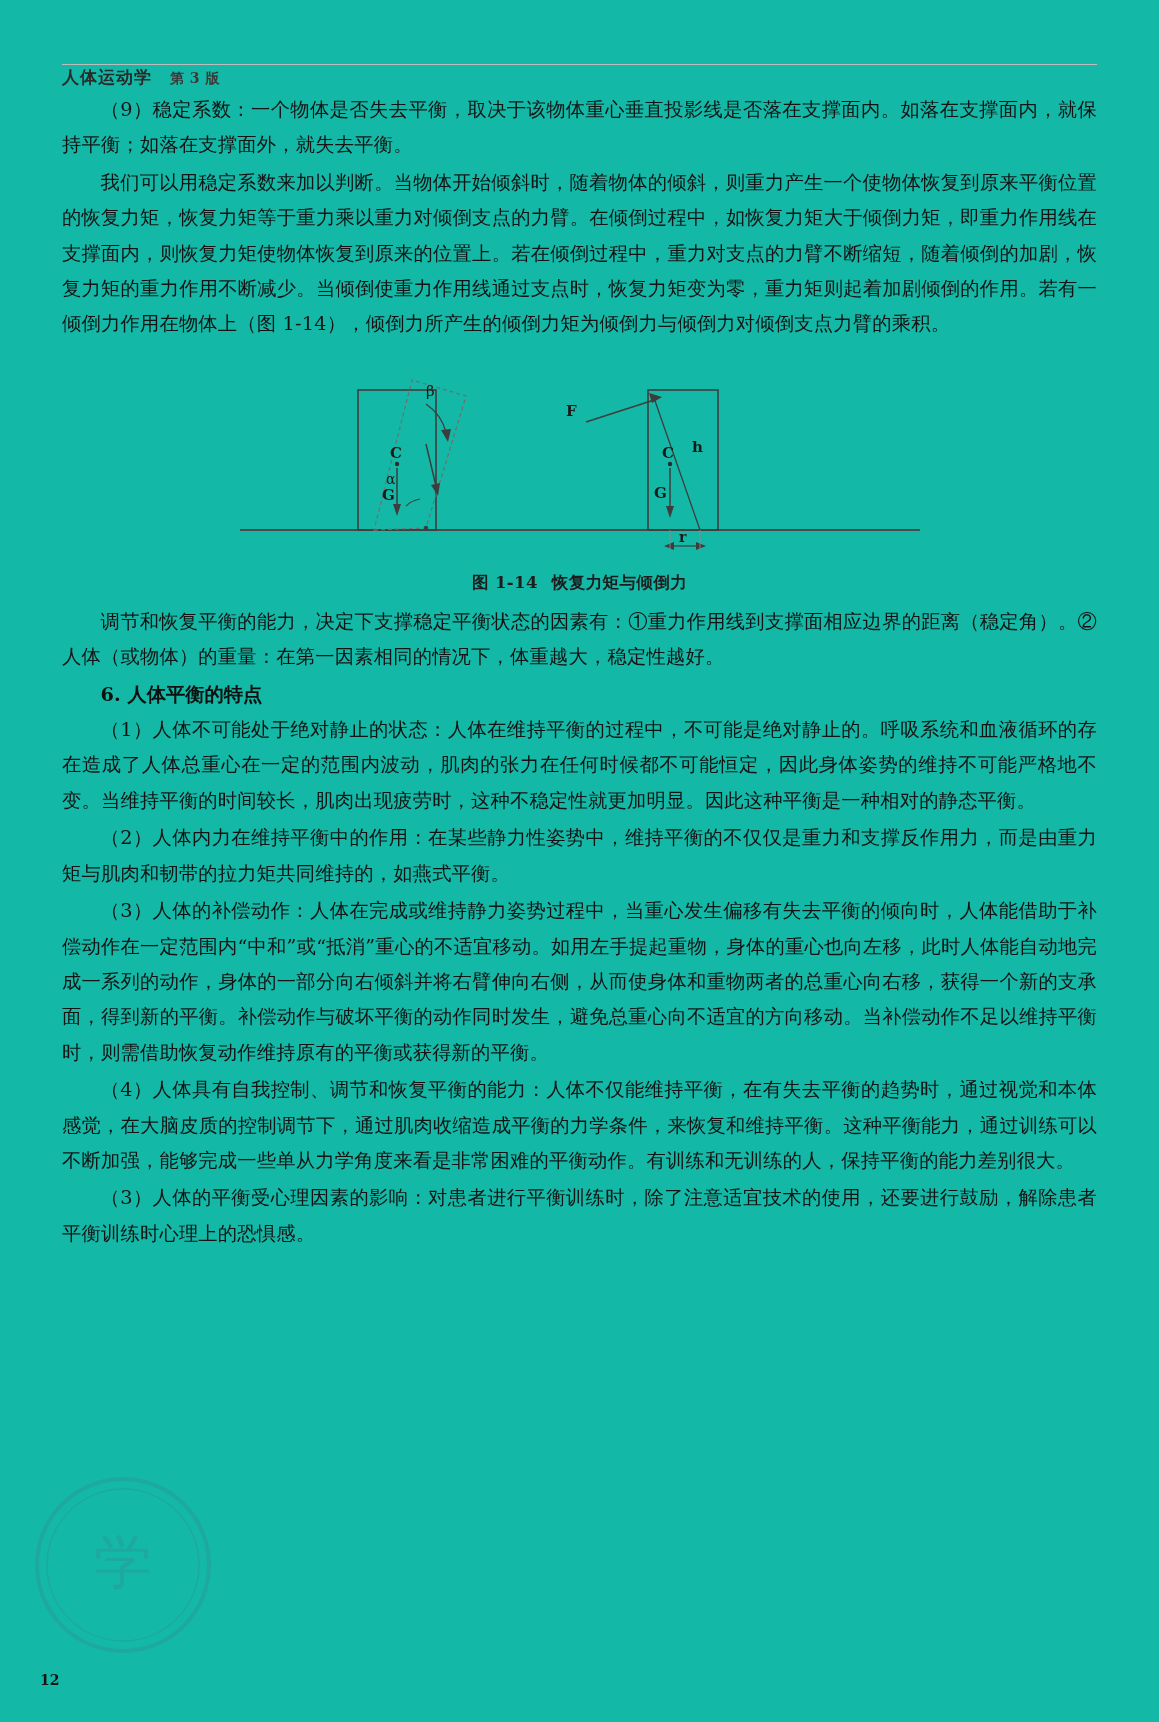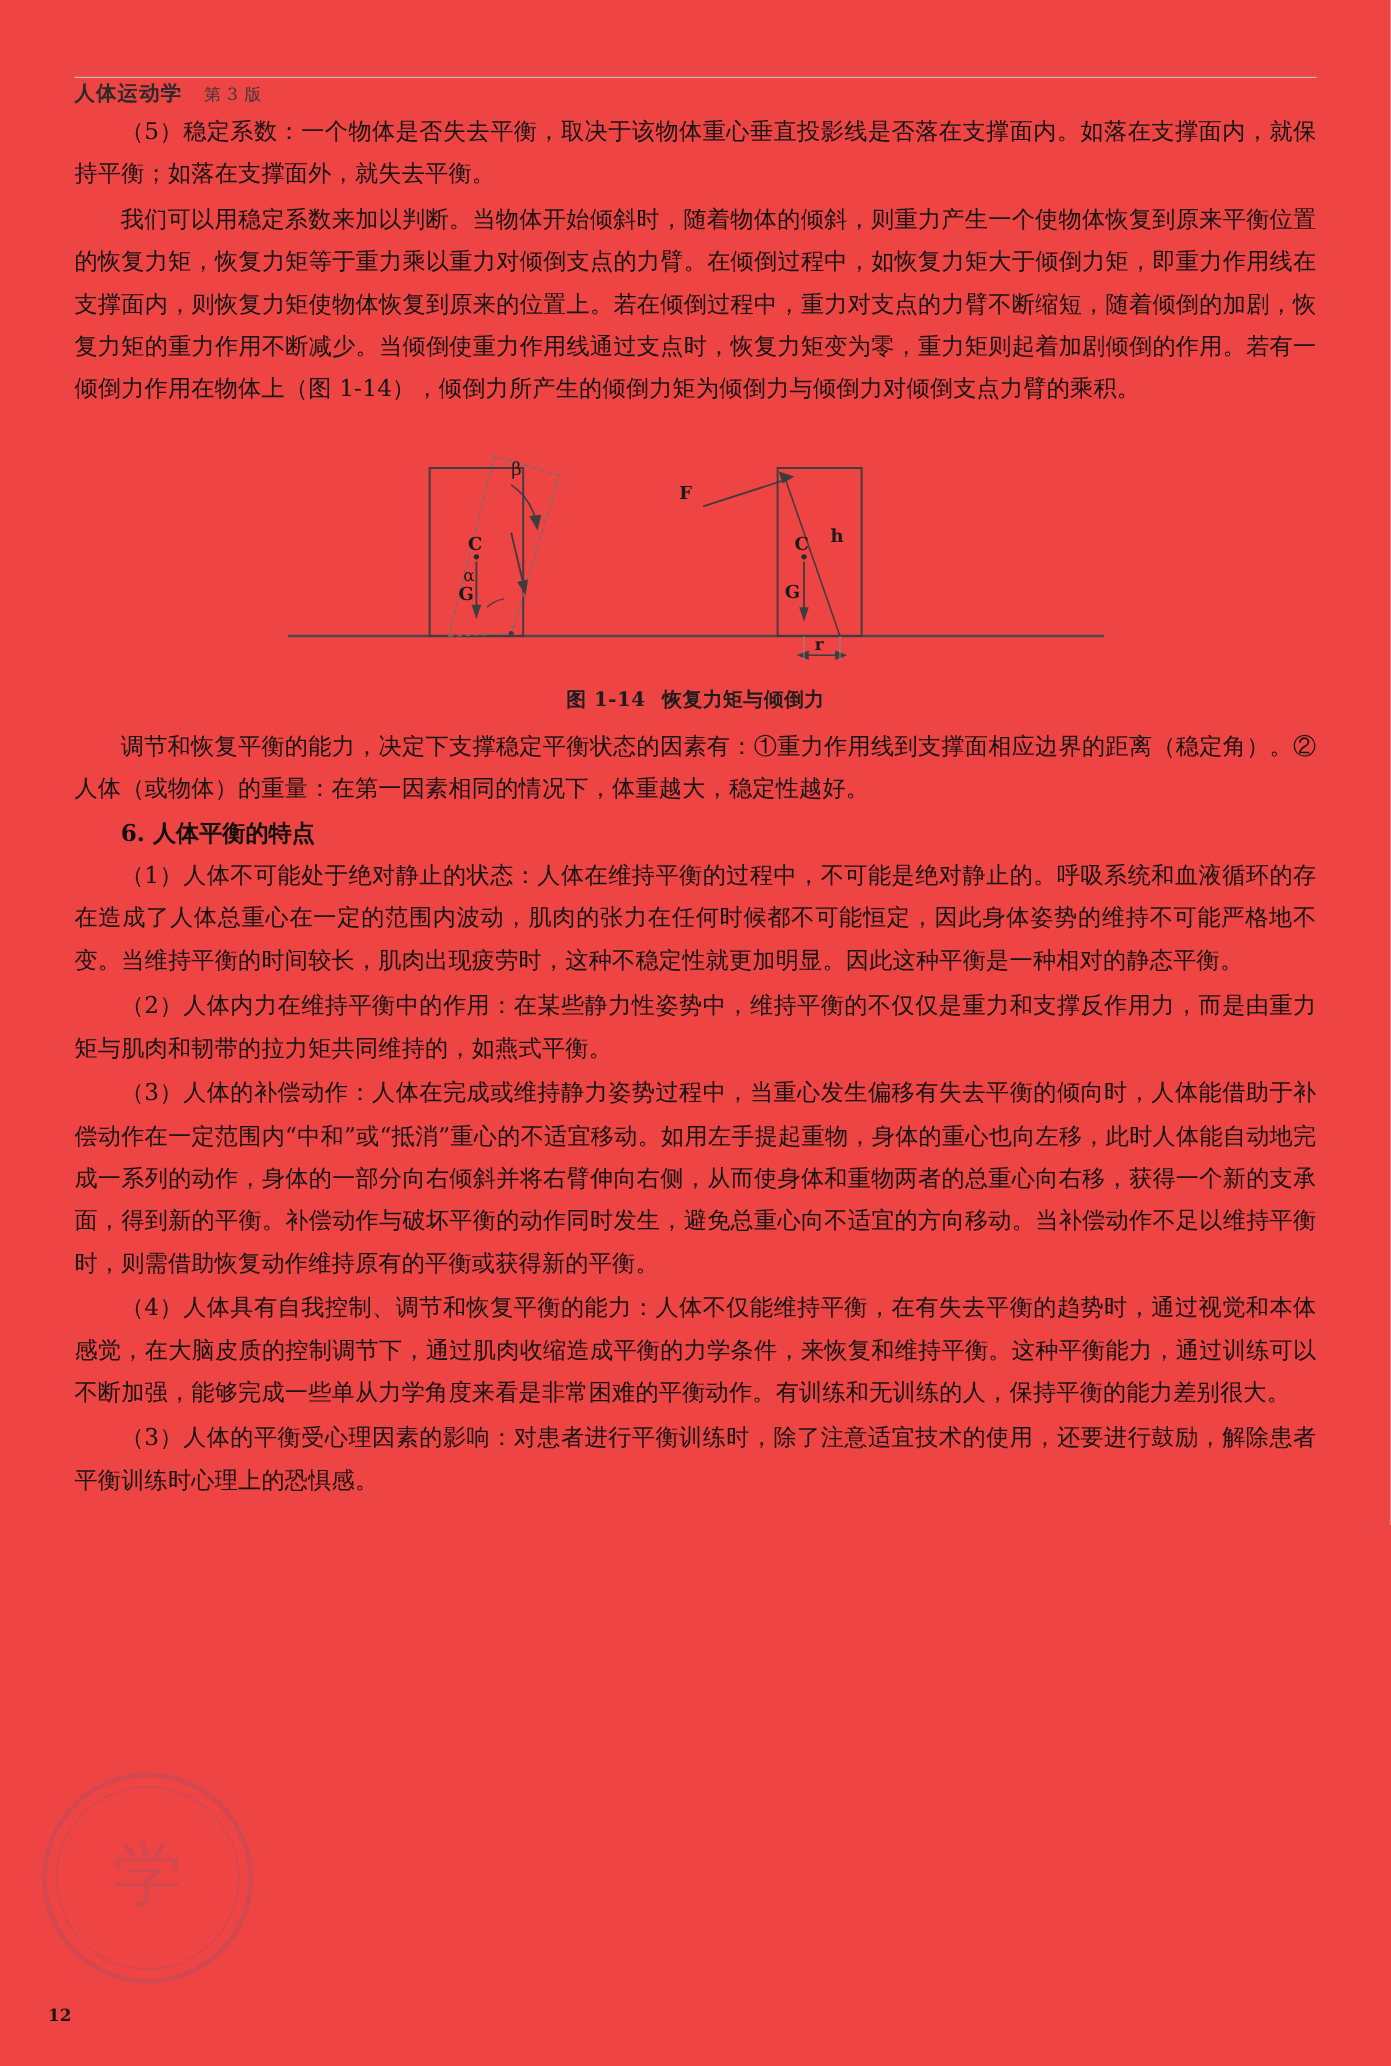--- a/index.html
+++ b/index.html
@@ -19,7 +19,7 @@
   .page {
     position: absolute;
     inset: 0;
-    background: #ef4444;
+    background: #14b8a6;
   }
 
   

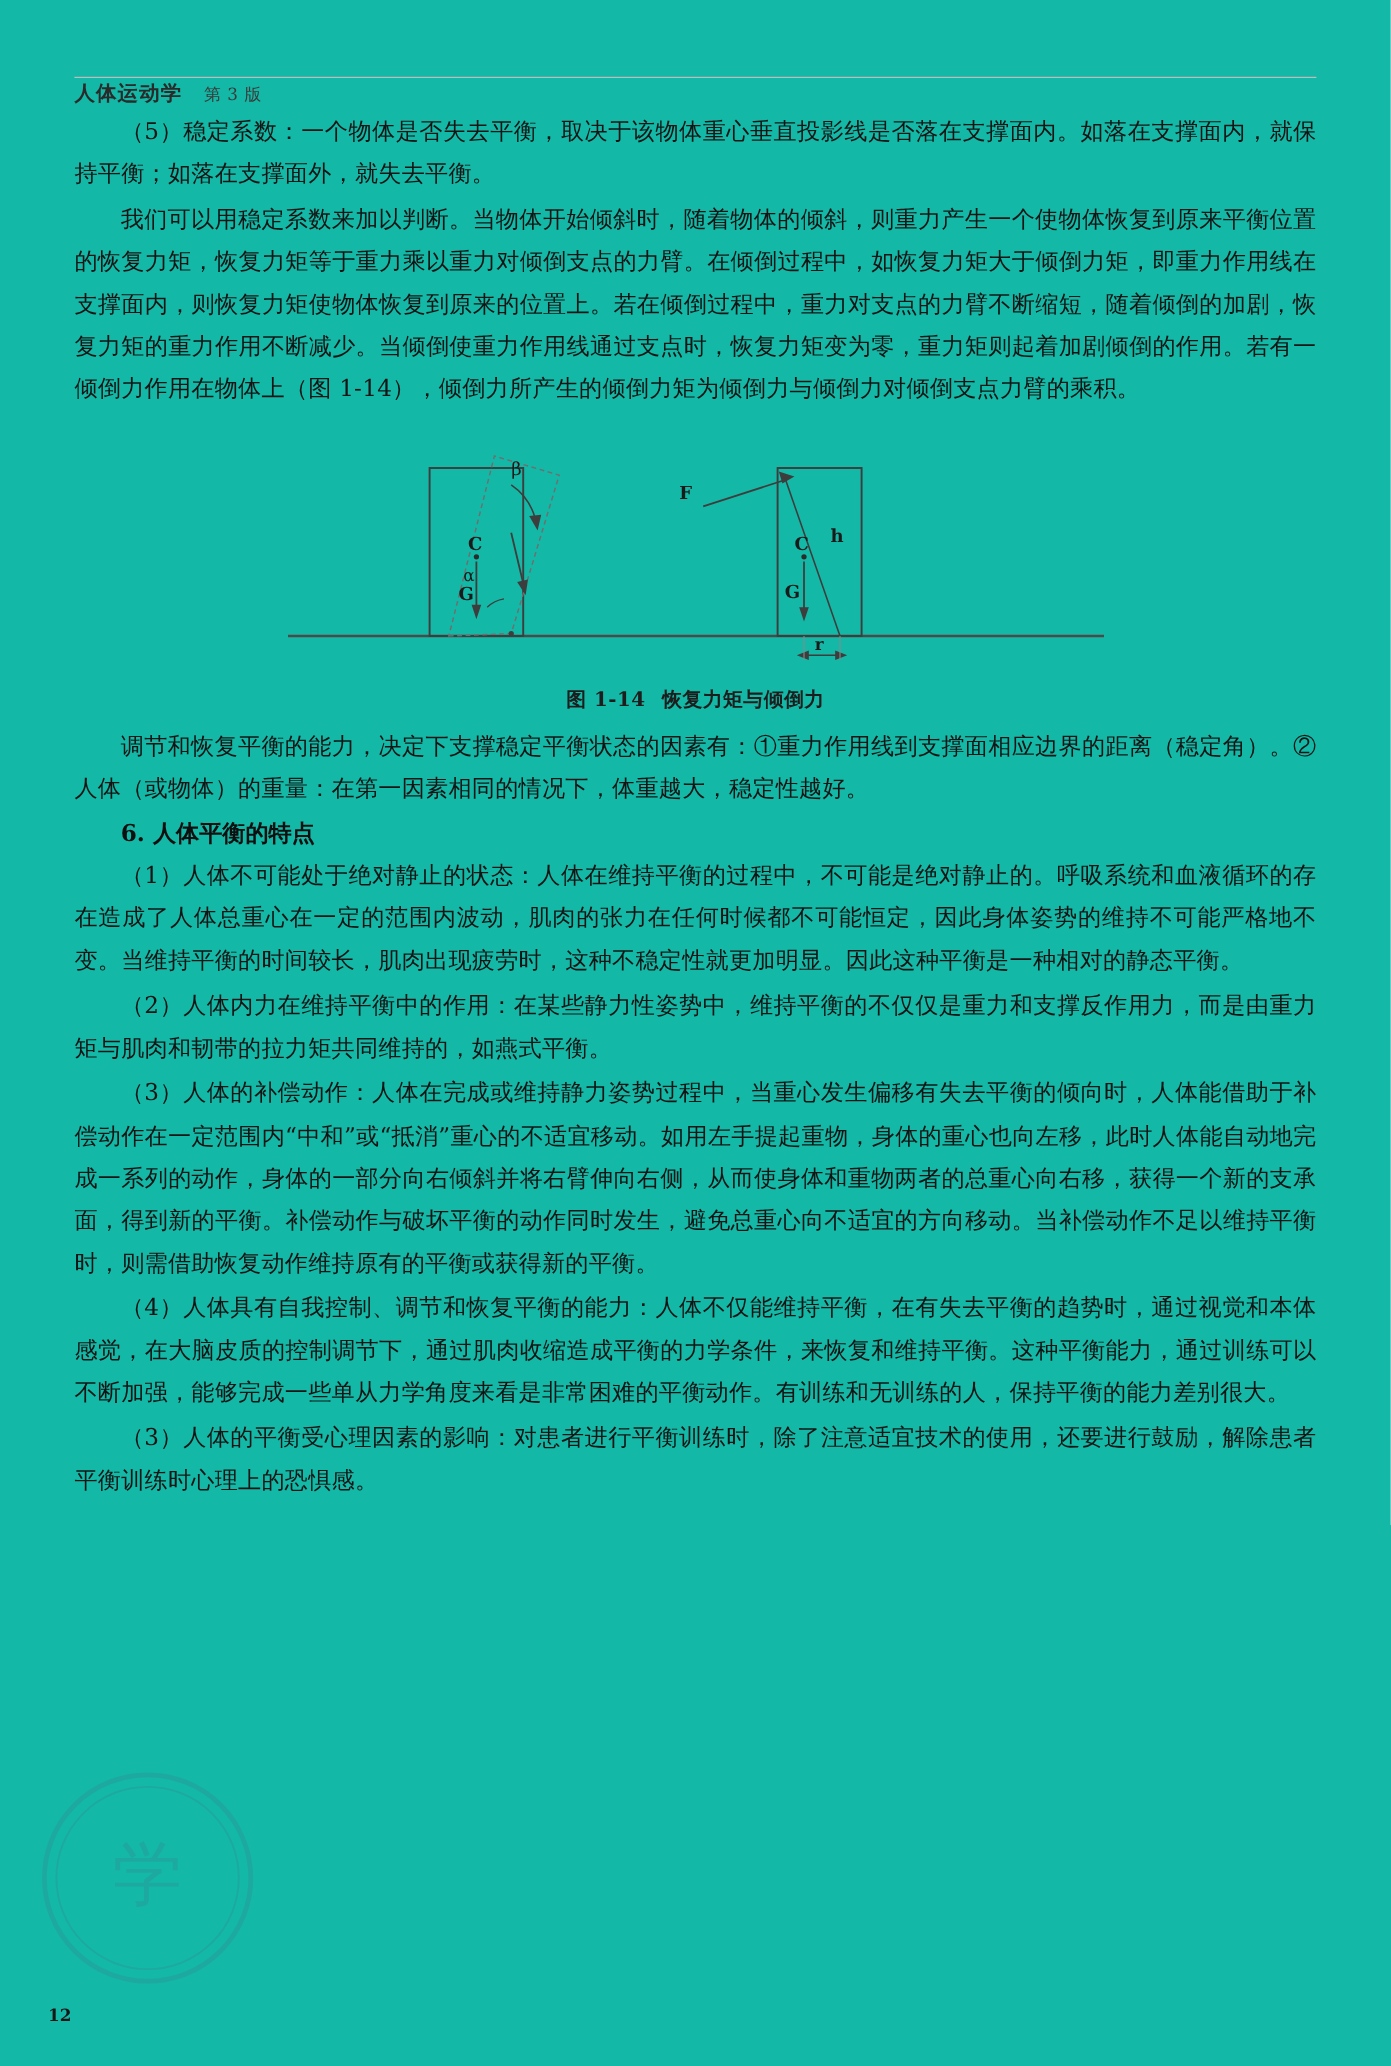--- a/index.html
+++ b/index.html
@@ -39,7 +39,7 @@
   }
   .runhead .edition {
     font-size: 14px;
-    font-weight: 400;
+    font-weight: 700;
     color: #3a3a3a;
     letter-spacing: 0.5px;
     margin-top: 36px;

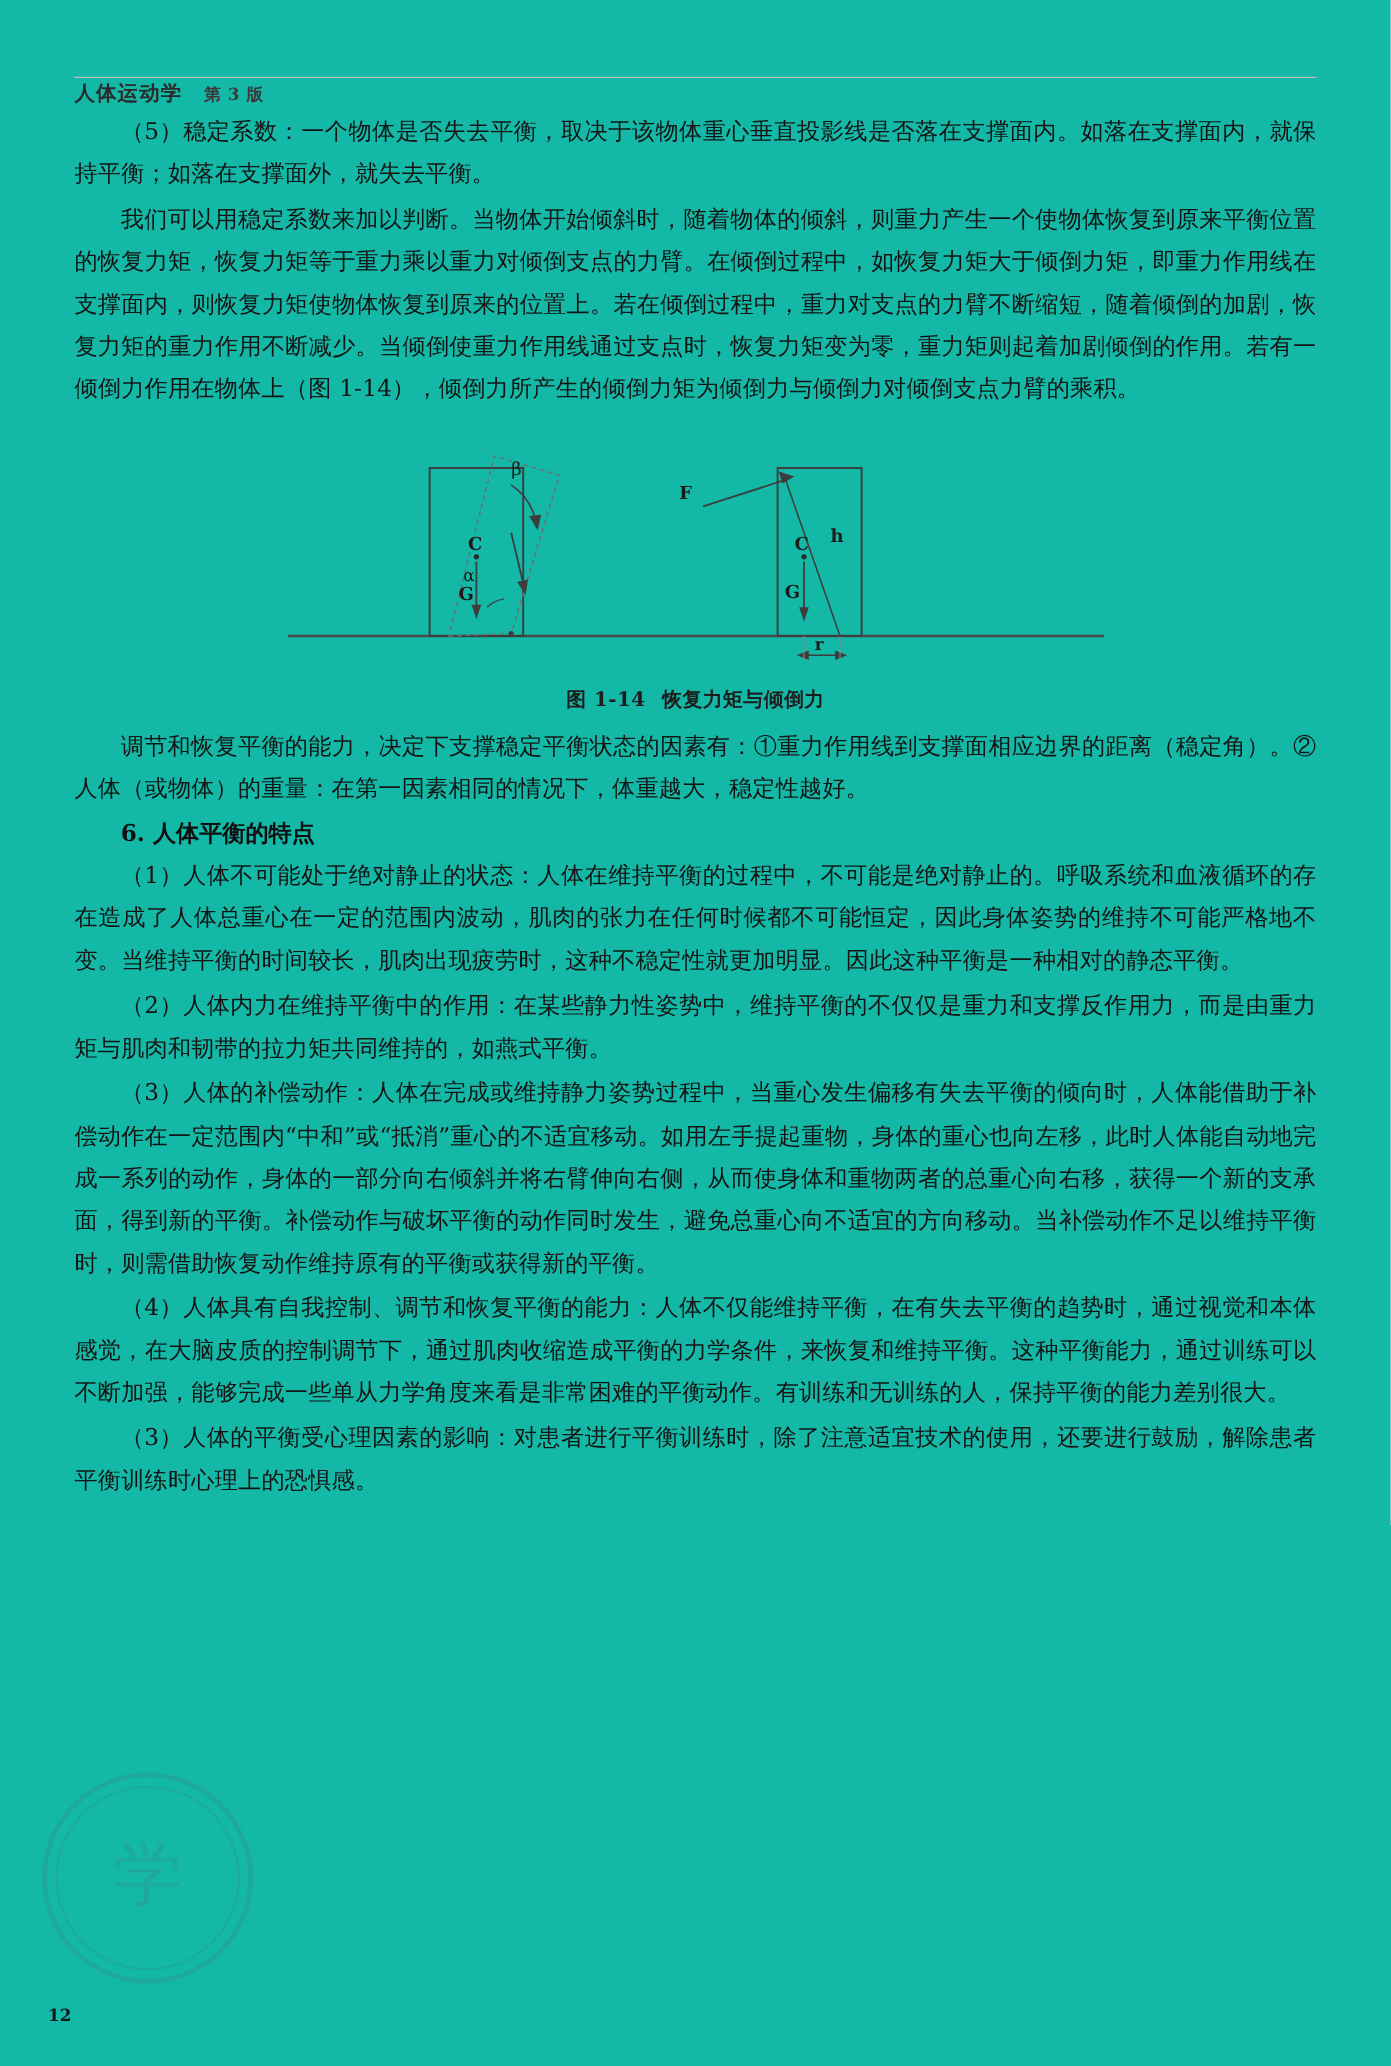--- a/index.html
+++ b/index.html
@@ -134,7 +134,7 @@
 
   <div class="content">
 
-    <p class="para indent">（5）稳定系数：一个物体是否失去平衡，取决于该物体重心垂直投影线是否落在支撑面内。如落在支撑面内，就保持平衡；如落在支撑面外，就失去平衡。</p>
+    <p class="para indent">（9）稳定系数：一个物体是否失去平衡，取决于该物体重心垂直投影线是否落在支撑面内。如落在支撑面内，就保持平衡；如落在支撑面外，就失去平衡。</p>
     <p class="para indent">我们可以用稳定系数来加以判断。当物体开始倾斜时，随着物体的倾斜，则重力产生一个使物体恢复到原来平衡位置的恢复力矩，恢复力矩等于重力乘以重力对倾倒支点的力臂。在倾倒过程中，如恢复力矩大于倾倒力矩，即重力作用线在支撑面内，则恢复力矩使物体恢复到原来的位置上。若在倾倒过程中，重力对支点的力臂不断缩短，随着倾倒的加剧，恢复力矩的重力作用不断减少。当倾倒使重力作用线通过支点时，恢复力矩变为零，重力矩则起着加剧倾倒的作用。若有一倾倒力作用在物体上（图 1-14），倾倒力所产生的倾倒力矩为倾倒力与倾倒力对倾倒支点力臂的乘积。</p>
 
     <div class="figure">

